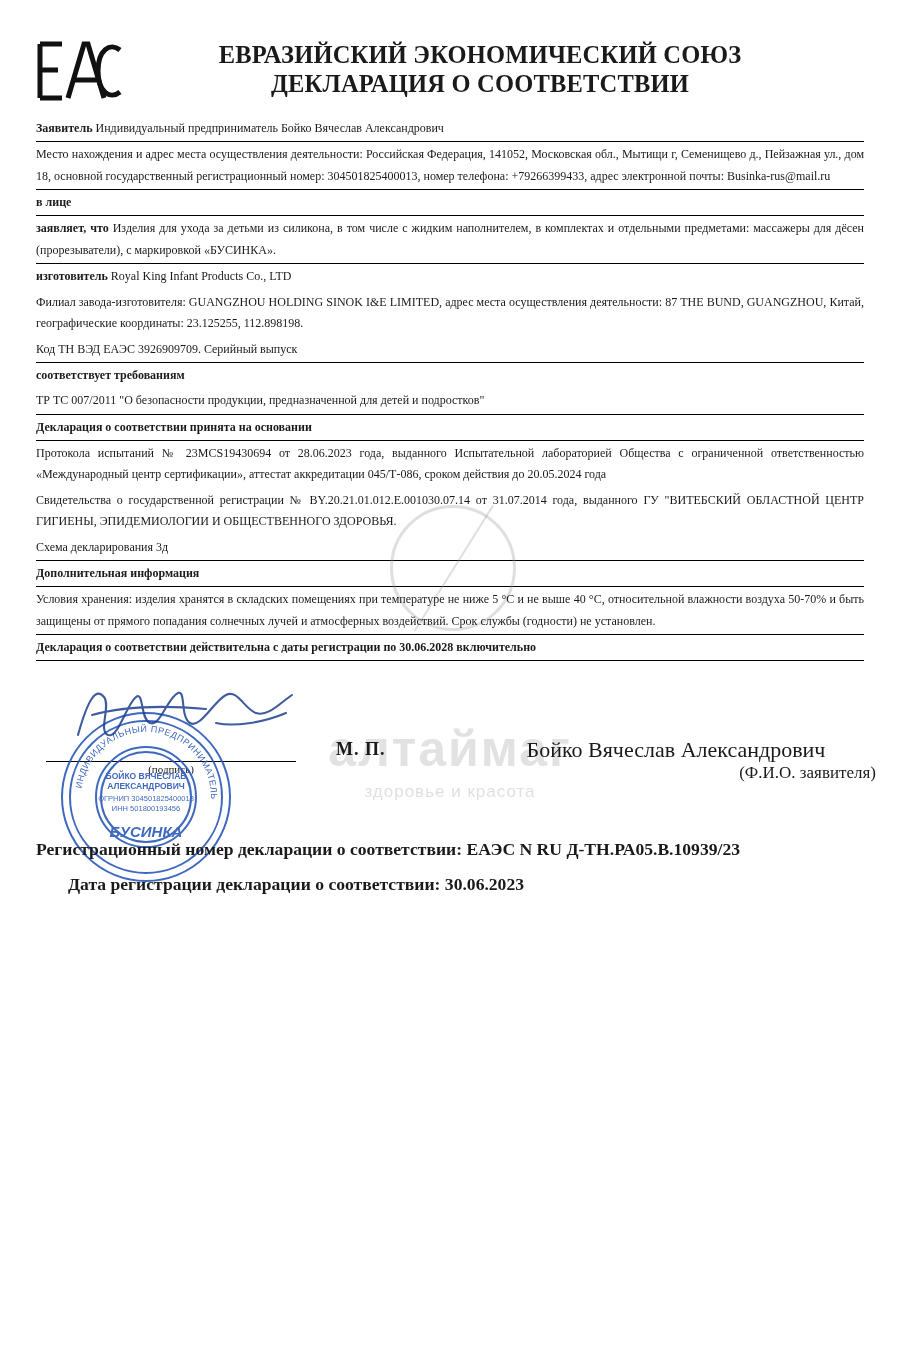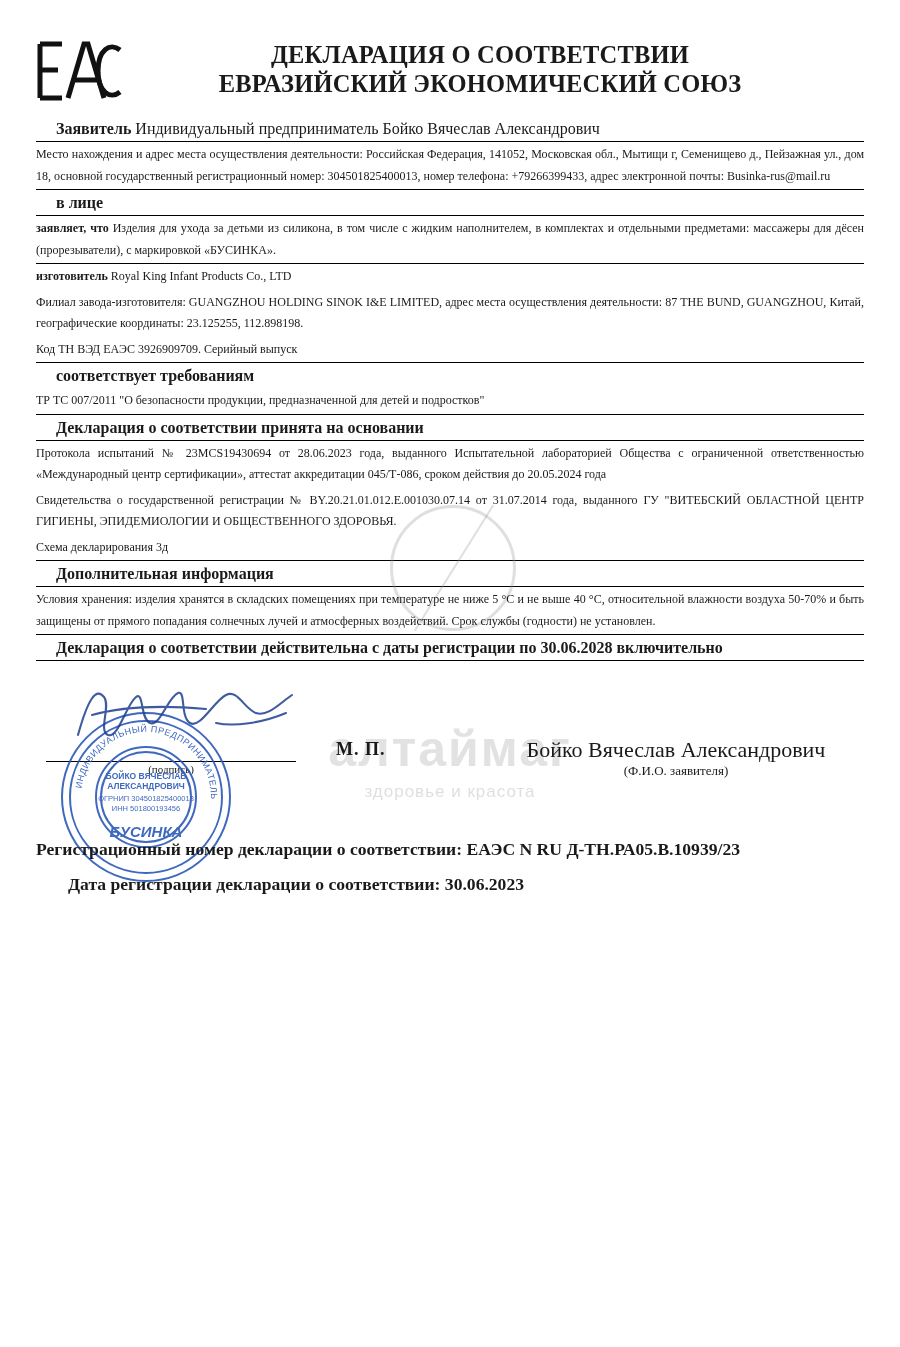--- a/index.html
+++ b/index.html
@@ -232,8 +232,8 @@
       </g>
     </svg>
     <div class="title-block">
+      <div class="title-line">ЕВРАЗИЙСКИЙ ЭКОНОМИЧЕСКИЙ СОЮЗ</div>
       <div class="title-line">ДЕКЛАРАЦИЯ О СООТВЕТСТВИИ</div>
-      <div class="title-line">ЕВРАЗИЙСКИЙ ЭКОНОМИЧЕСКИЙ СОЮЗ</div>
     </div>
   </div>
 

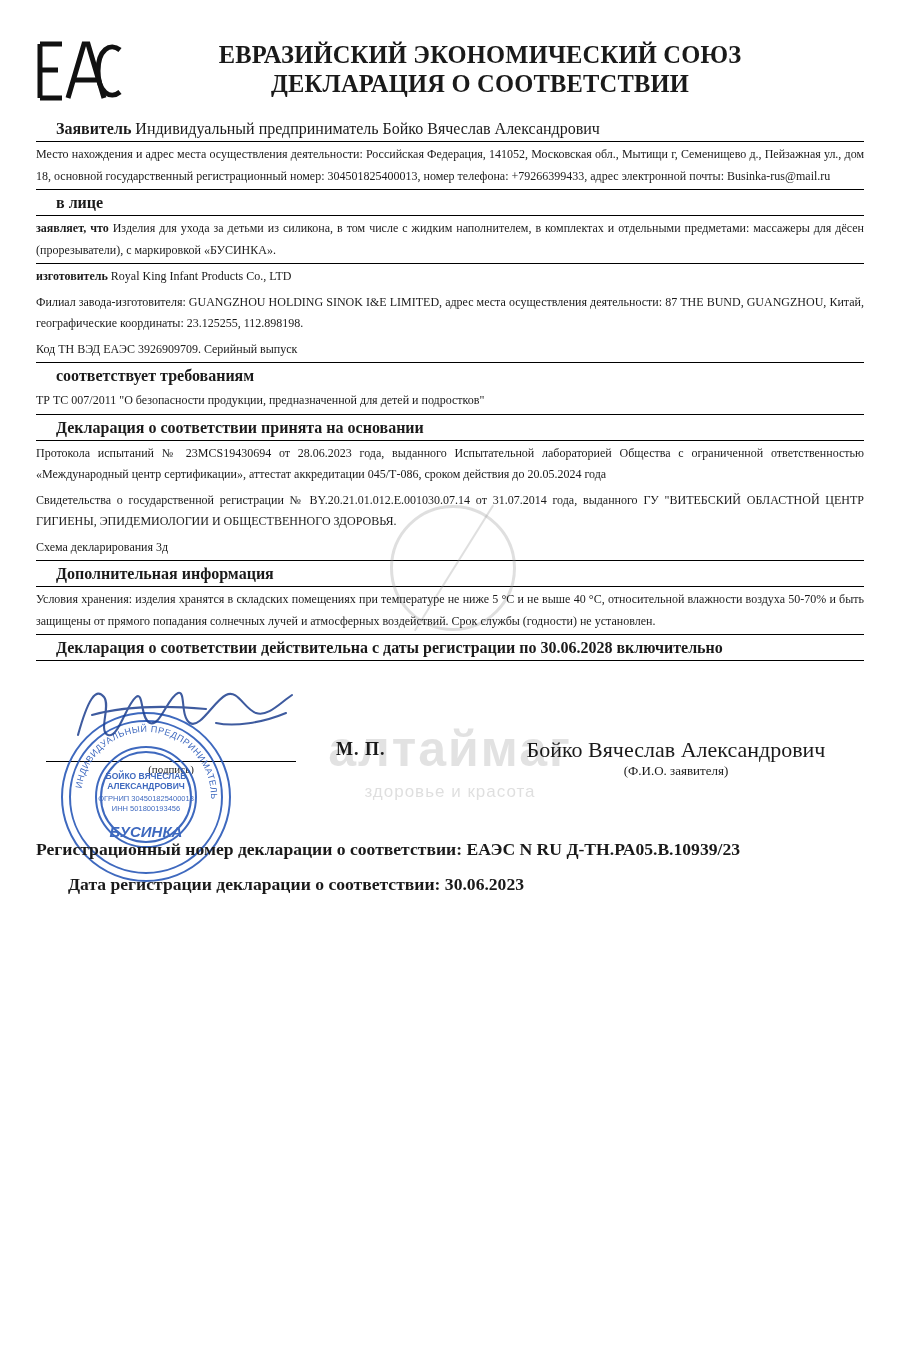--- a/index.html
+++ b/index.html
@@ -121,12 +121,11 @@
 
   .label-row {
     font-weight: bold;
-    font-size: 16px;
+    font-size: 12px;
     line-height: 21px;
     padding: 2px 0 2px 0;
     position: relative;
     z-index: 10;
-    margin-left: 20px;
   }
 
   .sig-area {

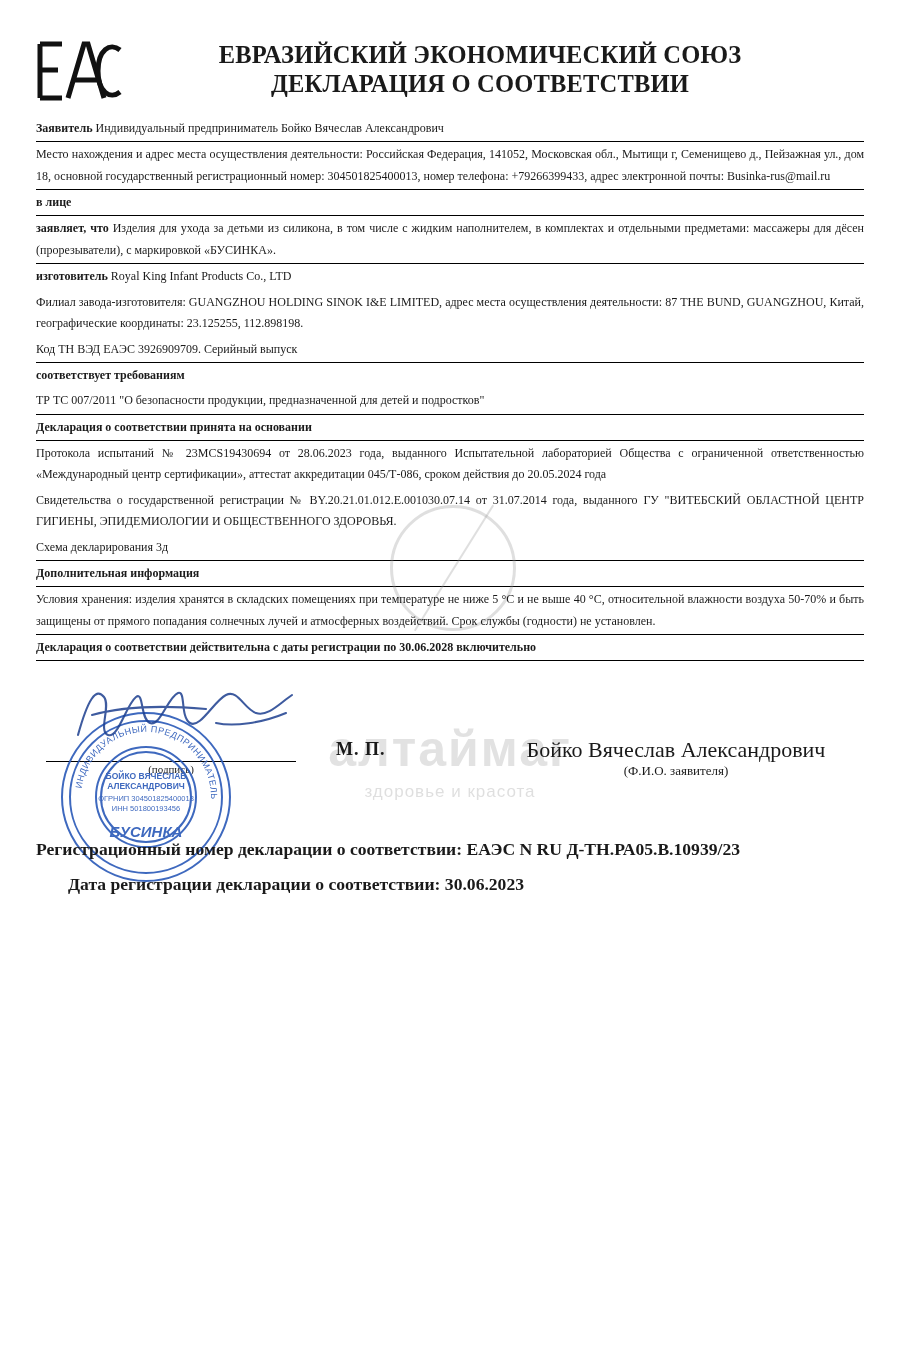--- a/index.html
+++ b/index.html
@@ -170,8 +170,8 @@
     left: 440px;
     top: 76px;
     width: 400px;
-    text-align: center;
-    font-size: 13px;
+    text-align: right;
+    font-size: 17px;
   }
 
   .reg-line {

